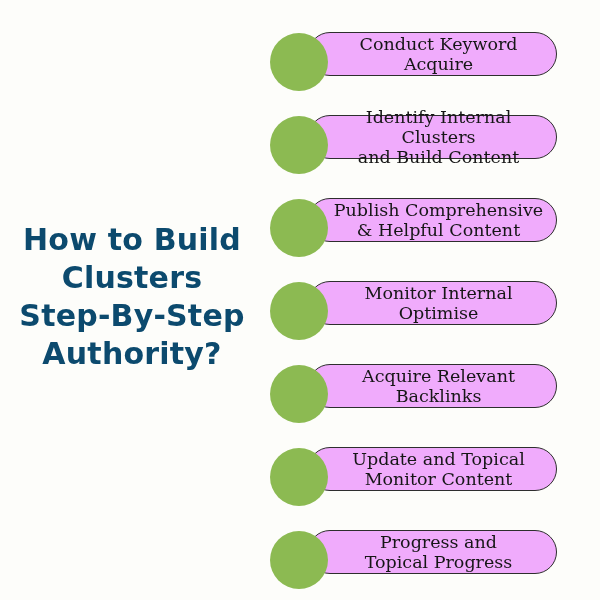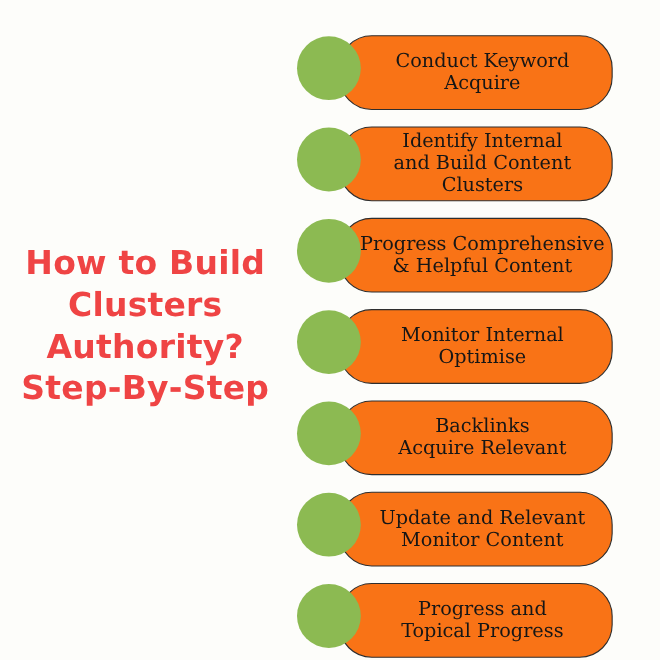--- a/index.html
+++ b/index.html
@@ -26,9 +26,9 @@
     border-radius:50%;background:#8cba52;z-index:2;
   }
   .pill{
-    position:absolute;left:38px;top:0;width:249px;height:68px;
+    position:absolute;left:38px;top:0;width:249px;height:44px;
     box-sizing:border-box;
-    background:#f97316;border:1.5px solid #2e2e2e;border-radius:30px;
+    background:#f0abfc;border:1.5px solid #2e2e2e;border-radius:30px;
     display:flex;flex-direction:column;justify-content:center;align-items:center;
     text-align:center;
     font-family:"DejaVu Serif","Liberation Serif",serif;

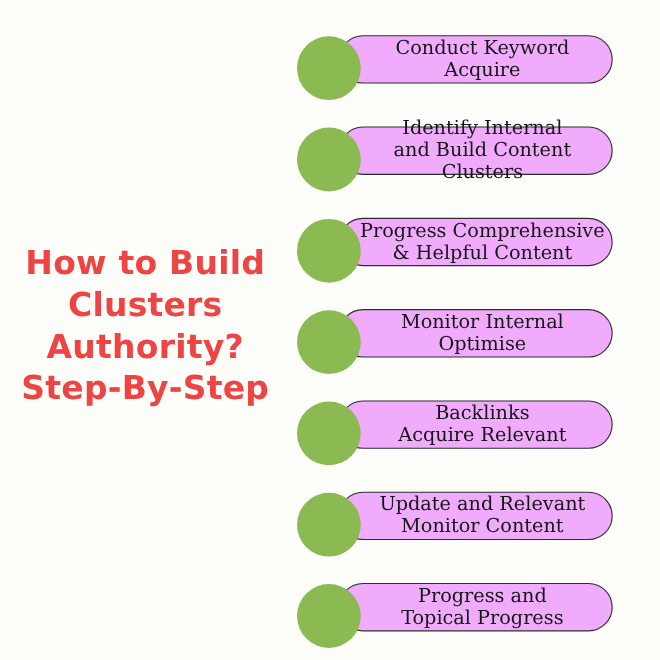--- a/index.html
+++ b/index.html
@@ -63,8 +63,8 @@
       <div class="circle"></div>
       <div class="pill">
         <span class="pline">Identify Internal</span>
+        <span class="pline">Clusters</span>
         <span class="pline">and Build Content</span>
-        <span class="pline">Clusters</span>
       </div>
     </div>
 

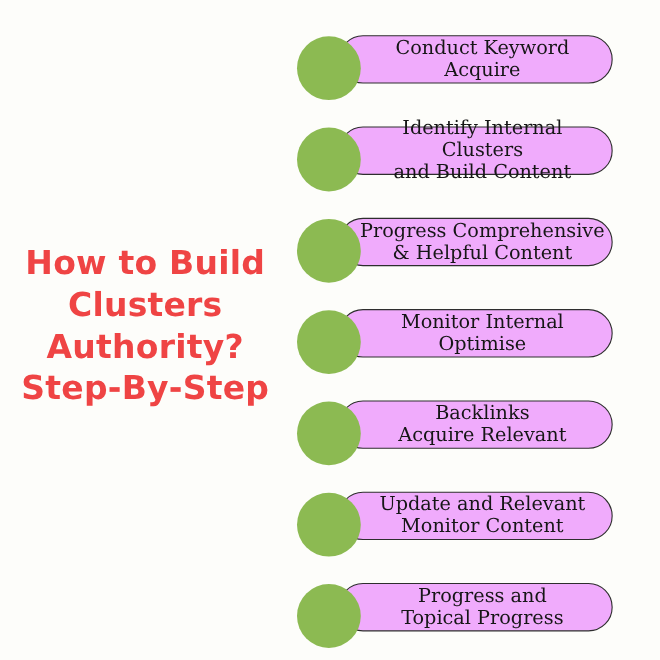--- a/index.html
+++ b/index.html
@@ -71,7 +71,7 @@
     <div class="step">
       <div class="circle"></div>
       <div class="pill">
-        <span class="pline">Progress Comprehensive</span>
+        <span class="pline">Publish Comprehensive</span>
         <span class="pline">&amp; Helpful Content</span>
       </div>
     </div>

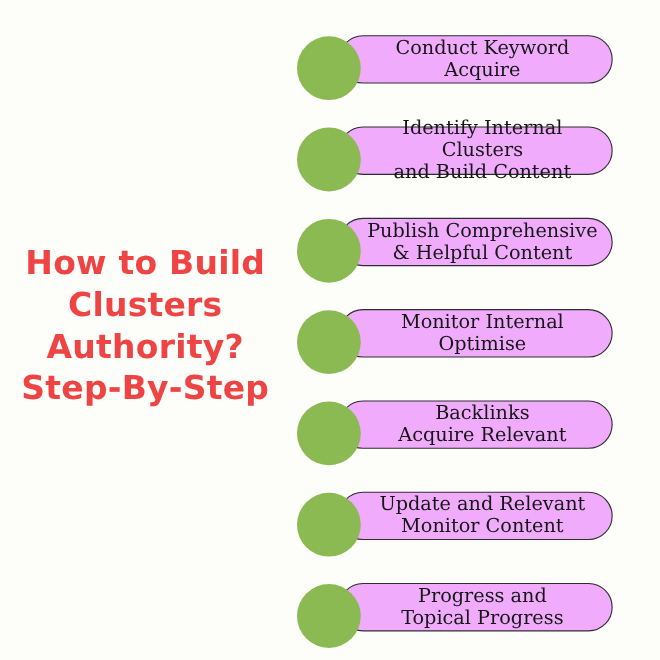--- a/index.html
+++ b/index.html
@@ -13,7 +13,7 @@
     text-align:center;
     font-family:"DejaVu Sans",sans-serif;
     font-weight:bold;font-size:30px;line-height:38px;
-    color:#ef4444;letter-spacing:0.2px;
+    color:#0c4a6e;letter-spacing:0.2px;
   }
   .title-line{display:block;}
   .steps{

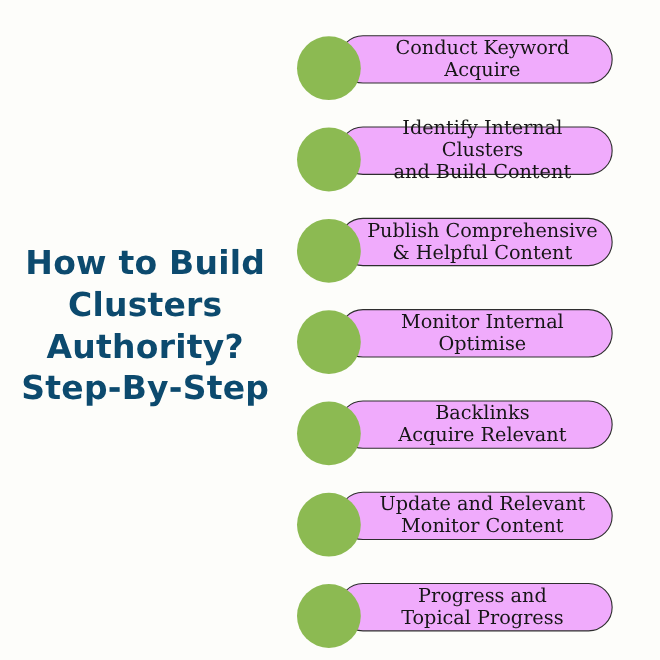--- a/index.html
+++ b/index.html
@@ -45,8 +45,8 @@
   <div class="title">
     <span class="title-line">How to Build</span>
     <span class="title-line">Clusters</span>
+    <span class="title-line">Step-By-Step</span>
     <span class="title-line">Authority?</span>
-    <span class="title-line">Step-By-Step</span>
   </div>
 
   <div class="steps">

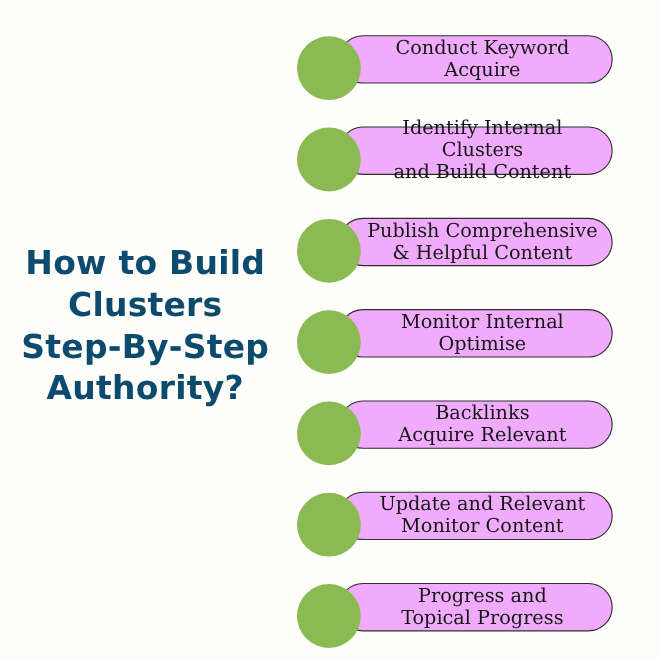--- a/index.html
+++ b/index.html
@@ -87,8 +87,8 @@
     <div class="step">
       <div class="circle"></div>
       <div class="pill">
+        <span class="pline">Acquire Relevant</span>
         <span class="pline">Backlinks</span>
-        <span class="pline">Acquire Relevant</span>
       </div>
     </div>
 

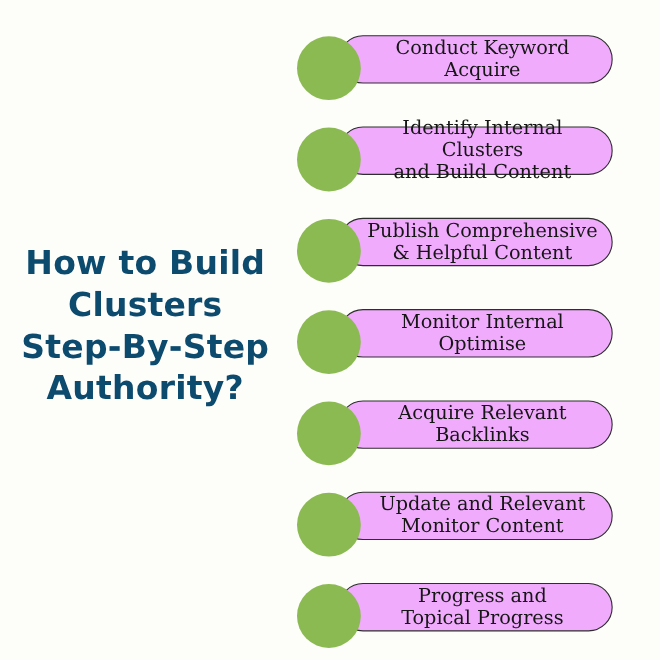--- a/index.html
+++ b/index.html
@@ -95,7 +95,7 @@
     <div class="step">
       <div class="circle"></div>
       <div class="pill">
-        <span class="pline">Update and Relevant</span>
+        <span class="pline">Update and Topical</span>
         <span class="pline">Monitor Content</span>
       </div>
     </div>

